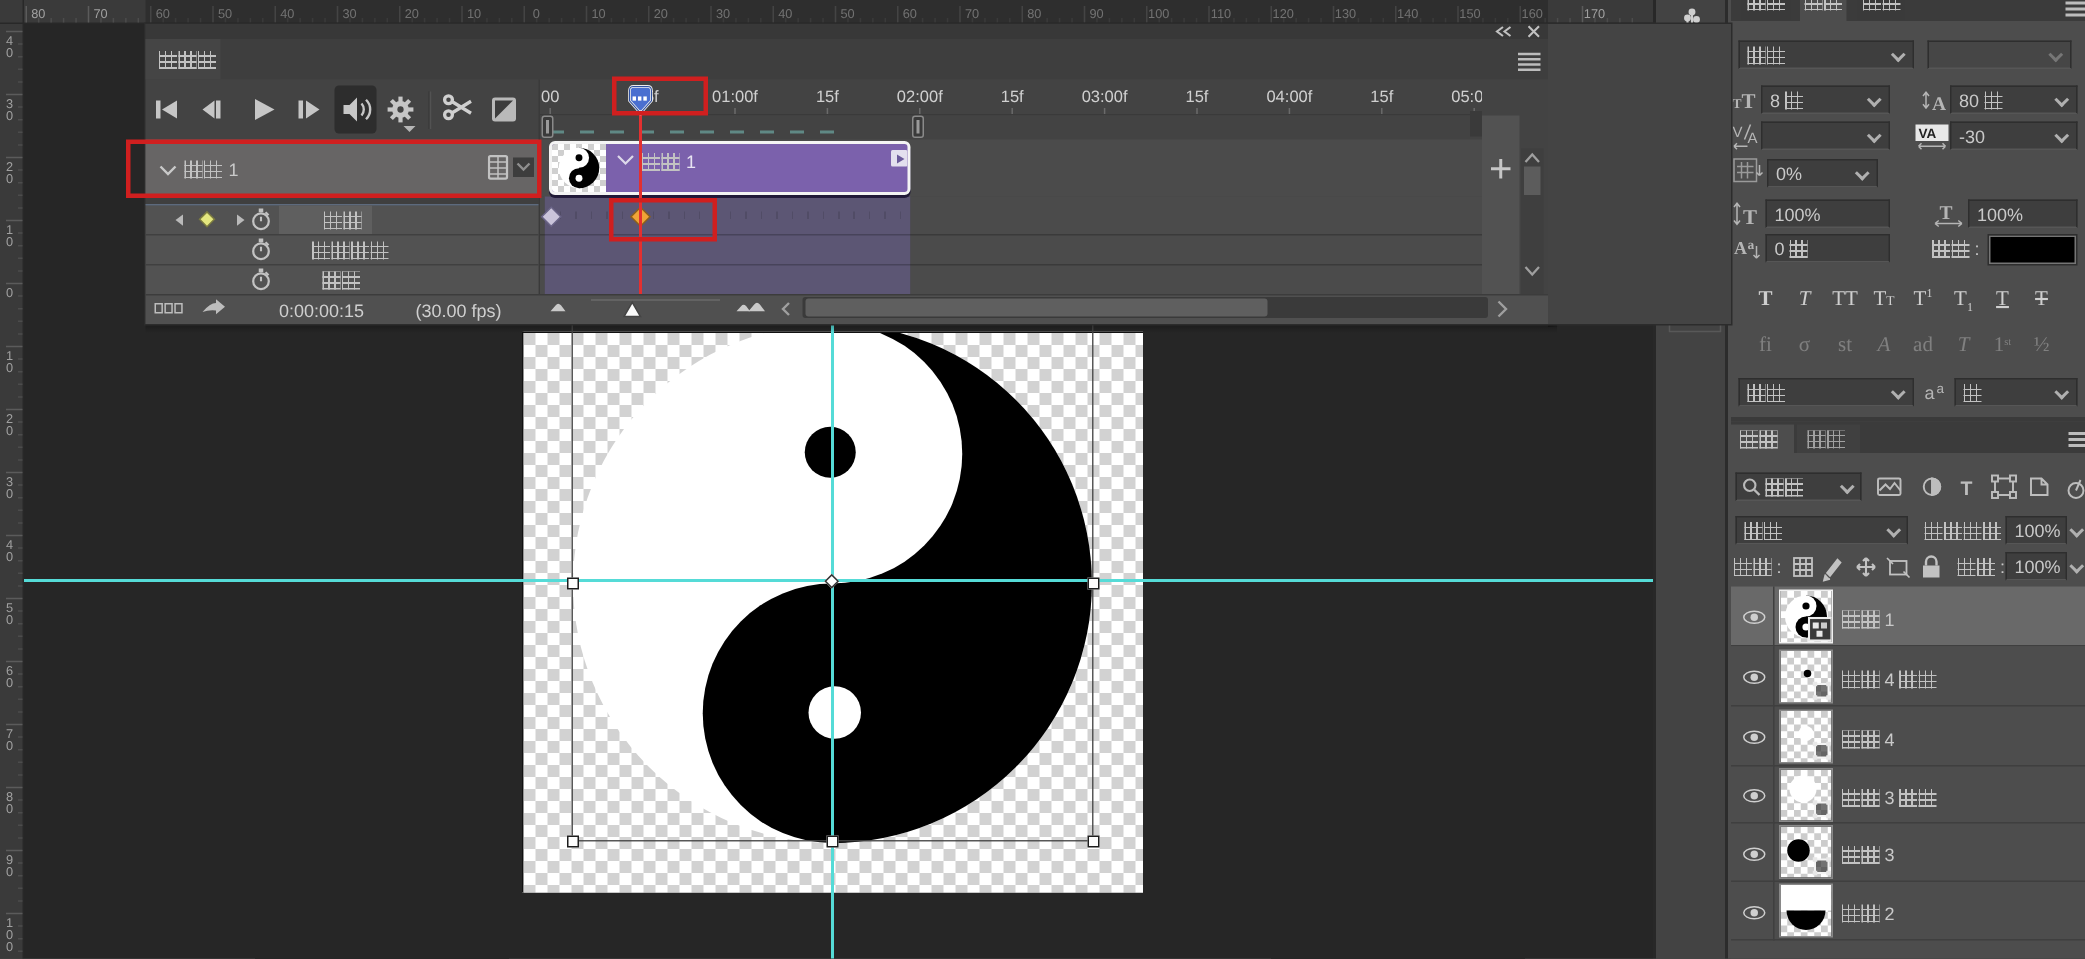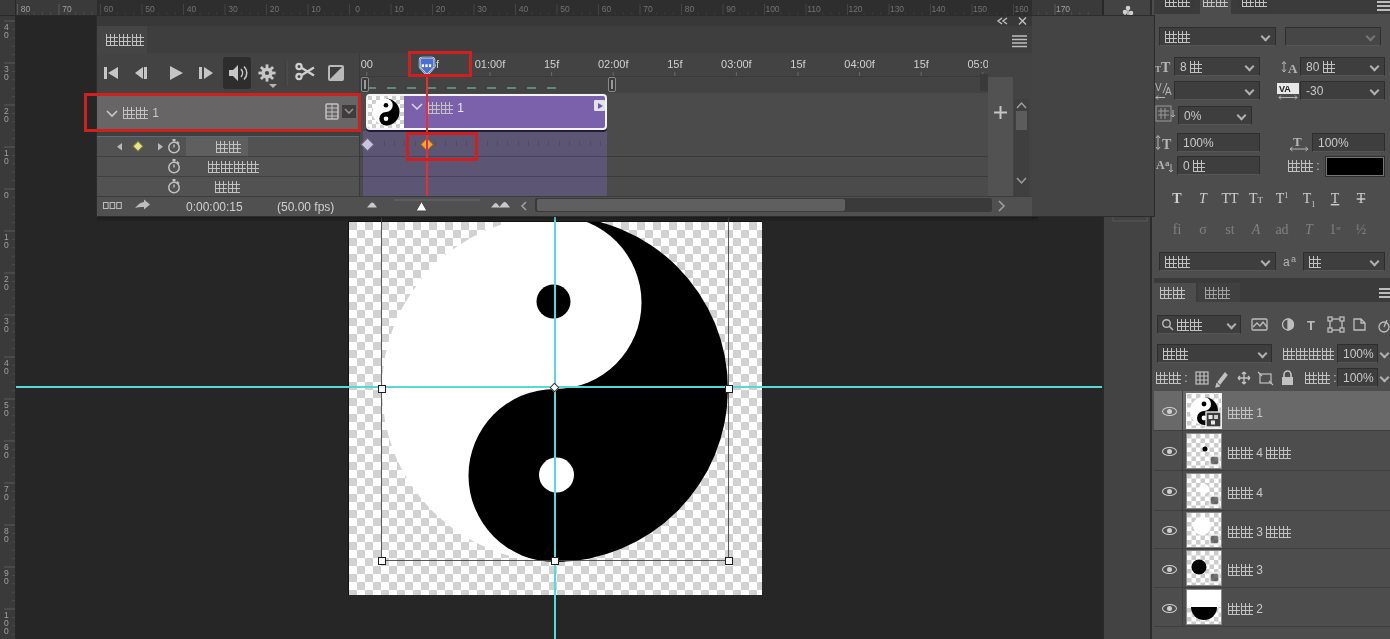--- a/index.html
+++ b/index.html
@@ -829,7 +829,7 @@
 <path d="M429,6 l-4,4 4,4" stroke="#9f9f9f" stroke-width="1.6" fill="none"></path>
 </svg>
       <div class="txt" style="left:89px;top:184px;font-size:12px;color:#cfcfcf">0:00:00:15</div>
-      <div class="txt" style="left:180px;top:184px;font-size:12px;color:#cfcfcf">(50.00 fps)</div>
+      <div class="txt" style="left:180px;top:184px;font-size:12px;color:#cfcfcf">(30.00 fps)</div>
       <div class="abs" style="left:438px;top:182px;width:457px;height:14px;background:#3a3a3a;border-radius:2px"></div>
       <div class="abs" style="left:440px;top:183px;width:308px;height:12px;background:#5f5f5f;border-radius:2px"></div>
       <svg class="abs" width="14" height="16" style="left:898px;top:182px">

